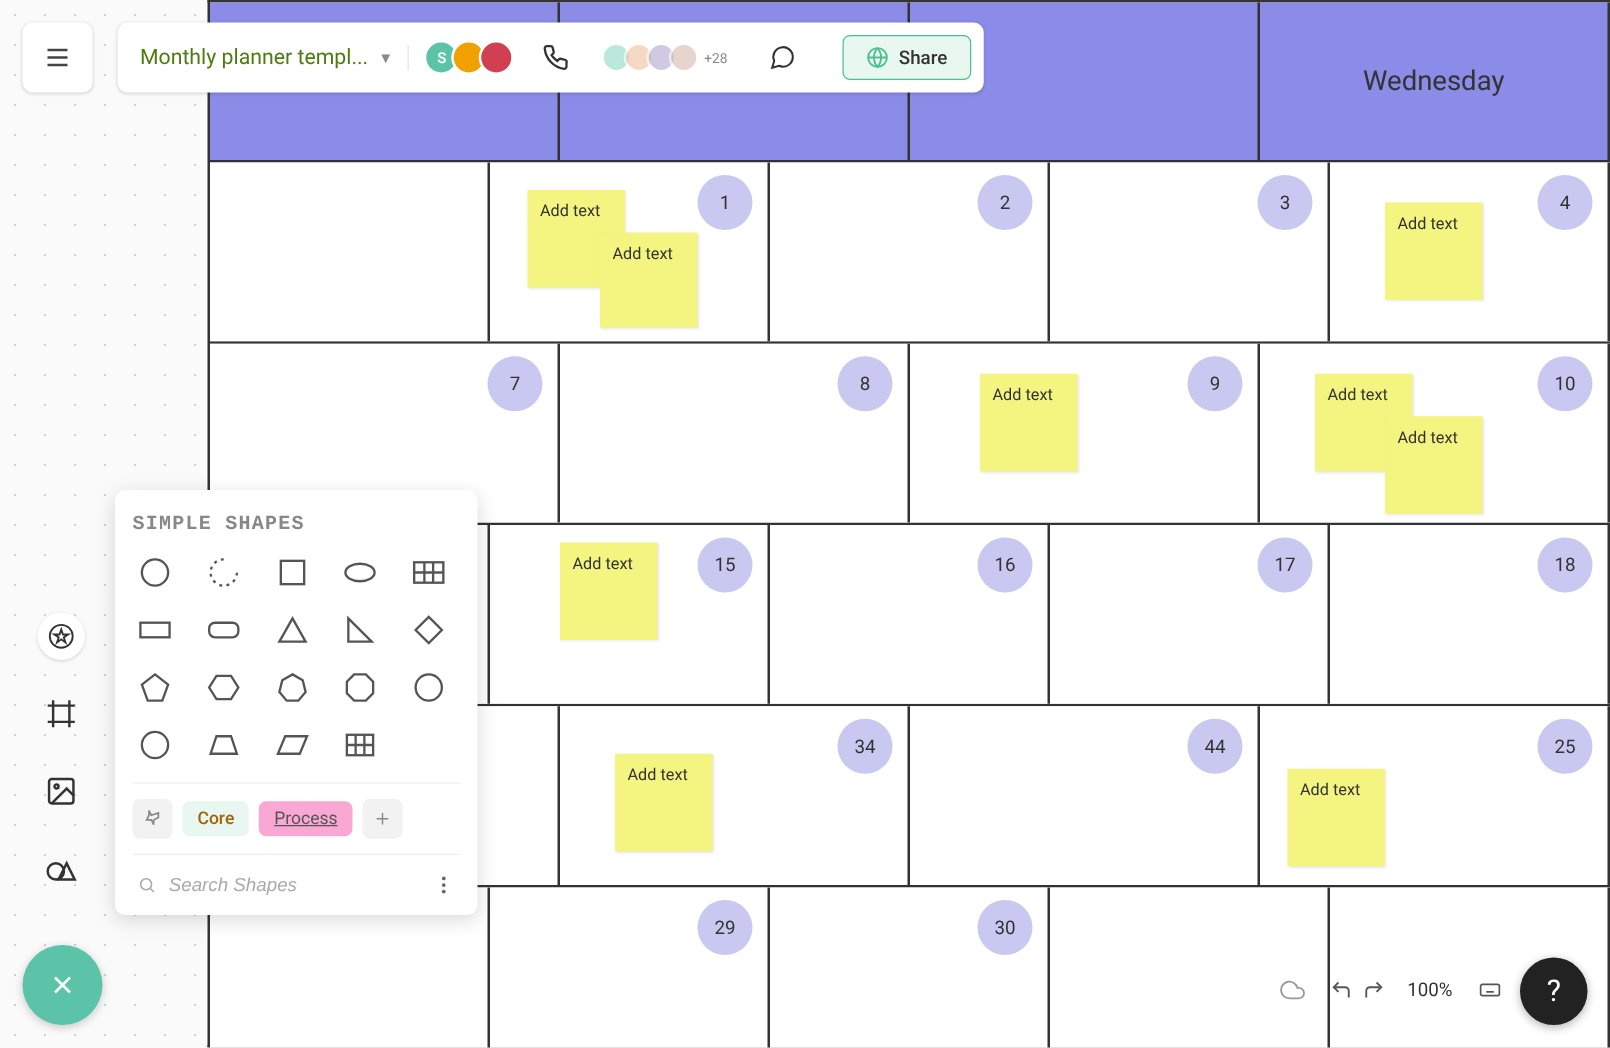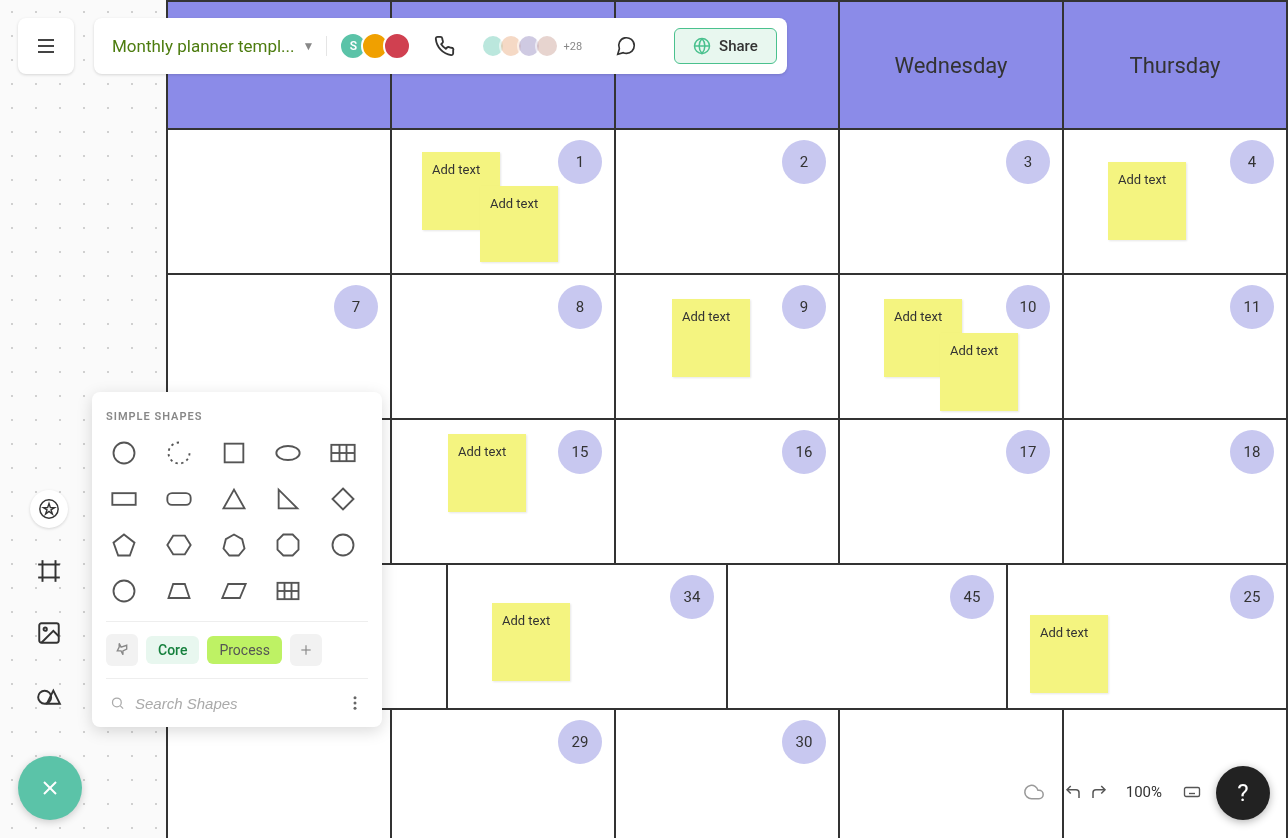--- a/index.html
+++ b/index.html
@@ -78,7 +78,6 @@
     <div class="cal-header-cell"></div>
     <div class="cal-header-cell"></div>
     <div class="cal-header-cell">Wednesday</div>
-    <div class="cal-header-cell">Thursday</div>
   </div>
   <div id="cal-body">
       <div class="cal-row">

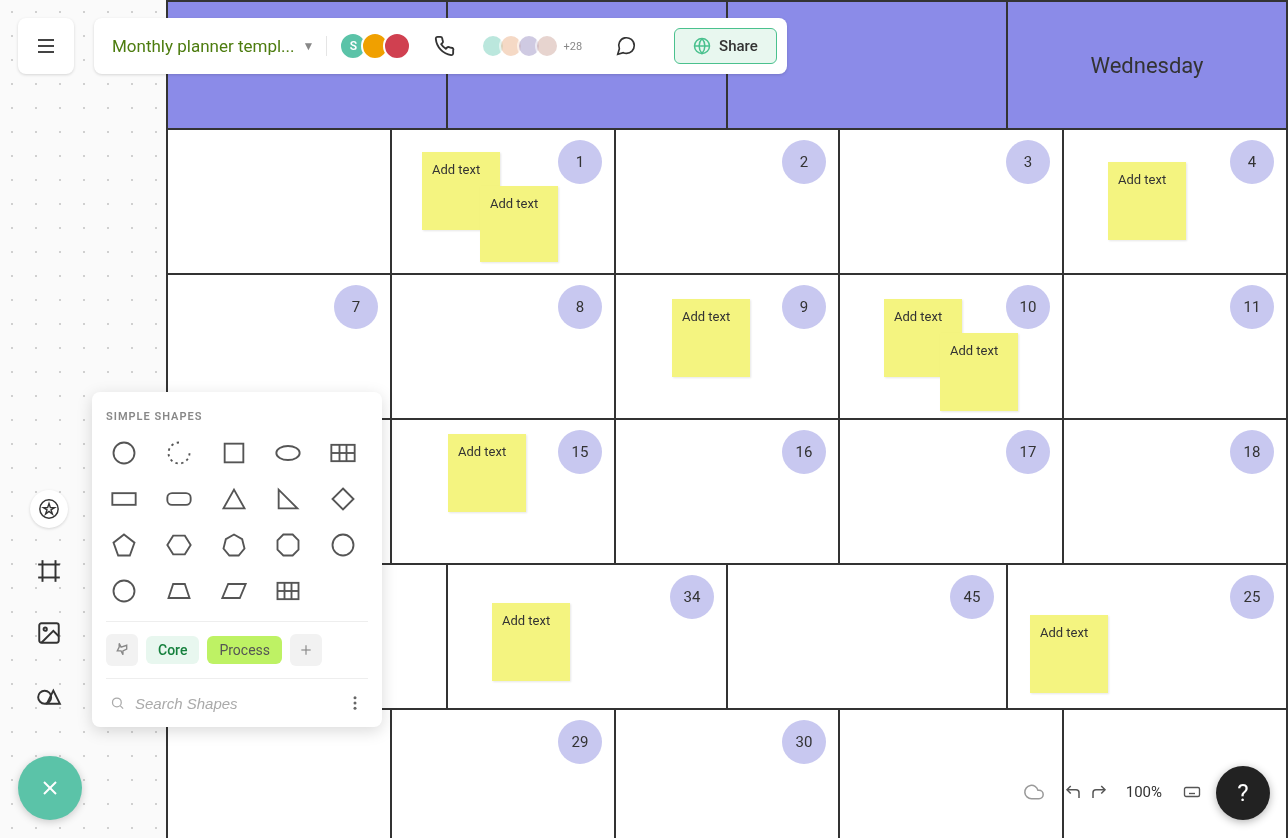--- a/index.html
+++ b/index.html
@@ -114,9 +114,6 @@
           <div class="sticky" style="left: 44px; top: 24px; width: 78px; height: 78px;">Add text</div>
           <div class="sticky" style="left: 100px; top: 58px; width: 78px; height: 78px;">Add text</div>
         </div>
-        <div class="cal-cell">
-          <div class="day-badge">11</div>
-        </div>
       </div>
       <div class="cal-row">
         <div class="cal-cell"></div>

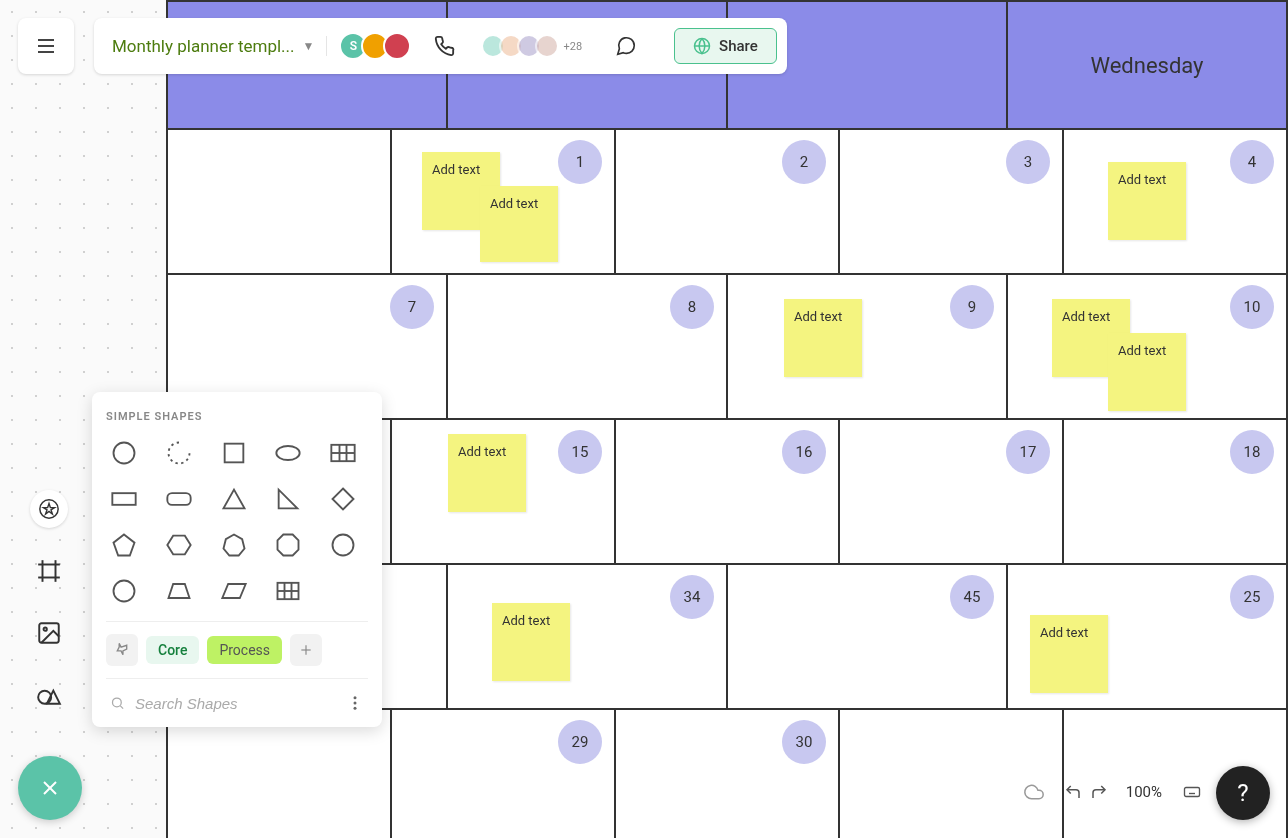--- a/index.html
+++ b/index.html
@@ -43,7 +43,7 @@
 
 
 .shapes-panel { position: absolute; left: 92px; top: 392px; width: 290px; background: #fff; border-radius: 8px; box-shadow: 0 4px 16px rgba(0,0,0,.15); padding: 18px 14px 0; }
-.shapes-title { font-size: 11px; letter-spacing: 1px; color: #888; font-weight: 600; margin-bottom: 14px; }
+.shapes-title { font-size: 16px; letter-spacing: 1px; color: #888; font-weight: 600; margin-bottom: 14px; font-family: Liberation Mono, monospace; }
 .shapes-scroll { max-height: 210px; overflow-y: auto; padding-right: 6px; }
 .shapes-grid { display: grid; grid-template-columns: repeat(5, 1fr); gap: 14px 18px; }
 .shape-item { width: 36px; height: 32px; display: flex; align-items: center; justify-content: center; cursor: grab; }

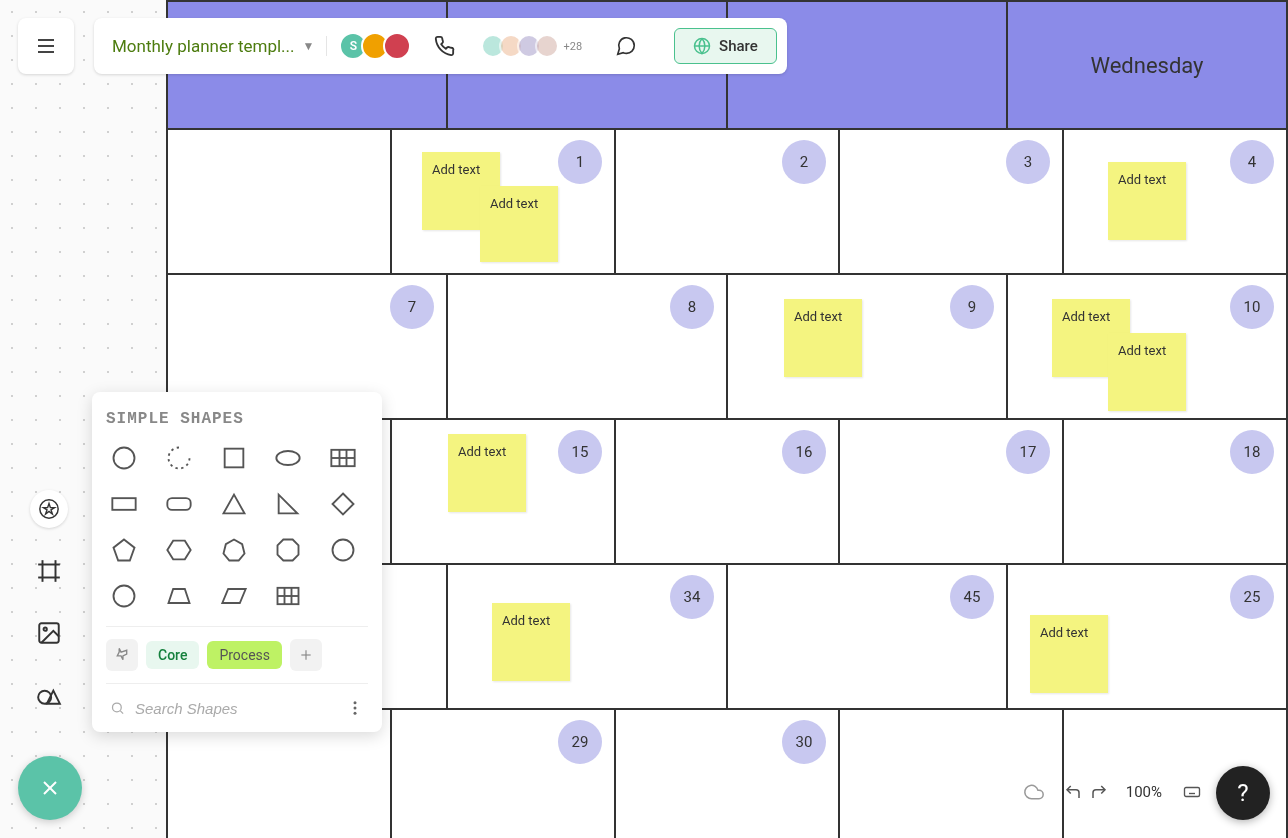--- a/index.html
+++ b/index.html
@@ -138,7 +138,7 @@
           <div class="sticky" style="left: 44px; top: 38px; width: 78px; height: 78px;">Add text</div>
         </div>
         <div class="cal-cell">
-          <div class="day-badge">45</div>
+          <div class="day-badge">44</div>
         </div>
         <div class="cal-cell">
           <div class="day-badge">25</div>

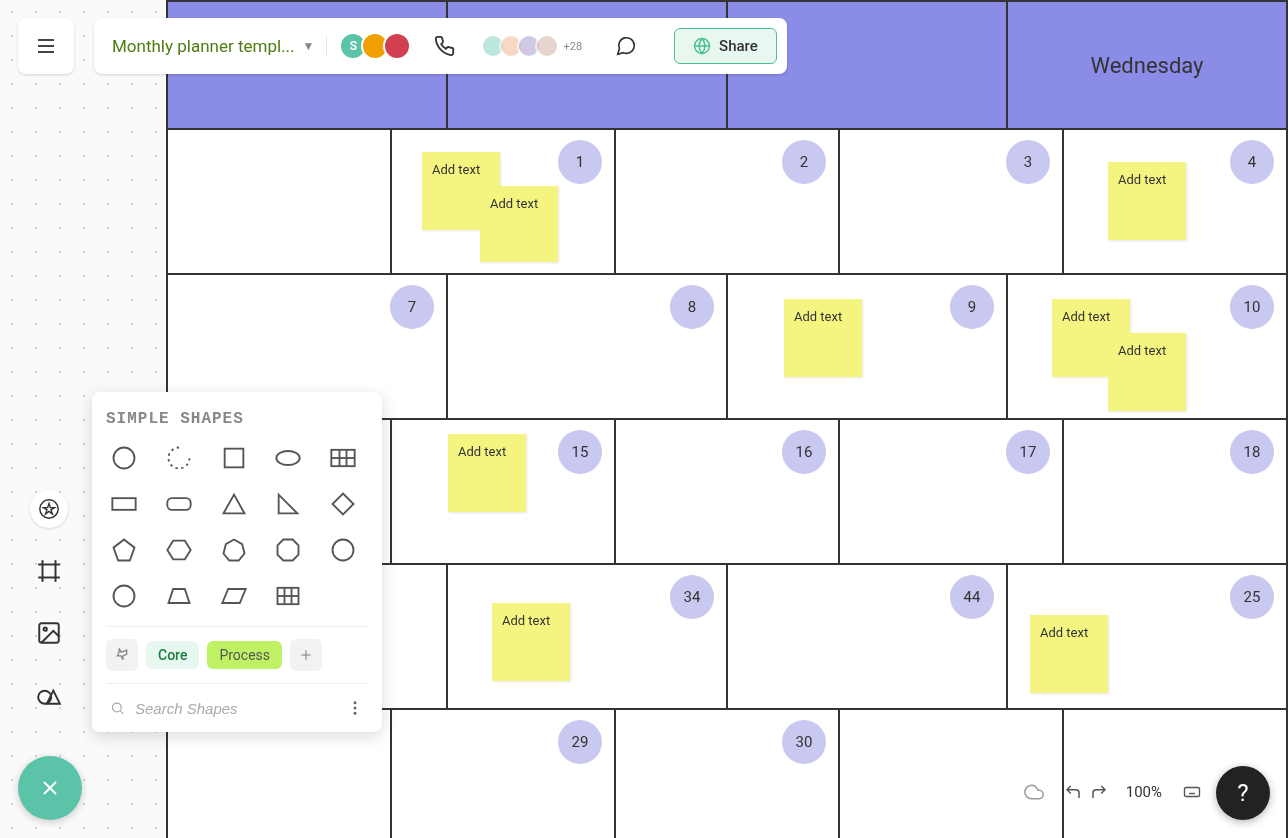--- a/index.html
+++ b/index.html
@@ -49,7 +49,7 @@
 .shape-item { width: 36px; height: 32px; display: flex; align-items: center; justify-content: center; cursor: grab; }
 .shapes-tabs { display: flex; align-items: center; gap: 8px; padding: 12px 0; border-top: 1px solid #eee; margin-top: 14px; }
 .tab-pill { padding: 6px 12px; border-radius: 6px; font-size: 14px; color: #555; cursor: pointer; }
-.tab-pill.active { background: #e8f7ef; color: #15803d; font-weight: 500; text-align: right; }
+.tab-pill.active { background: #e8f7ef; color: #a16207; font-weight: 500; text-align: right; }
 .tab-pill.inactive { background: #bef264; }
 .pin-btn, .add-tab { width: 32px; height: 32px; border-radius: 6px; background: #f2f2f2; display: flex; align-items: center; justify-content: center; cursor: pointer; color: #888; }
 .shapes-search { border-top: 1px solid #eee; padding: 14px 4px; display: flex; align-items: center; gap: 10px; }

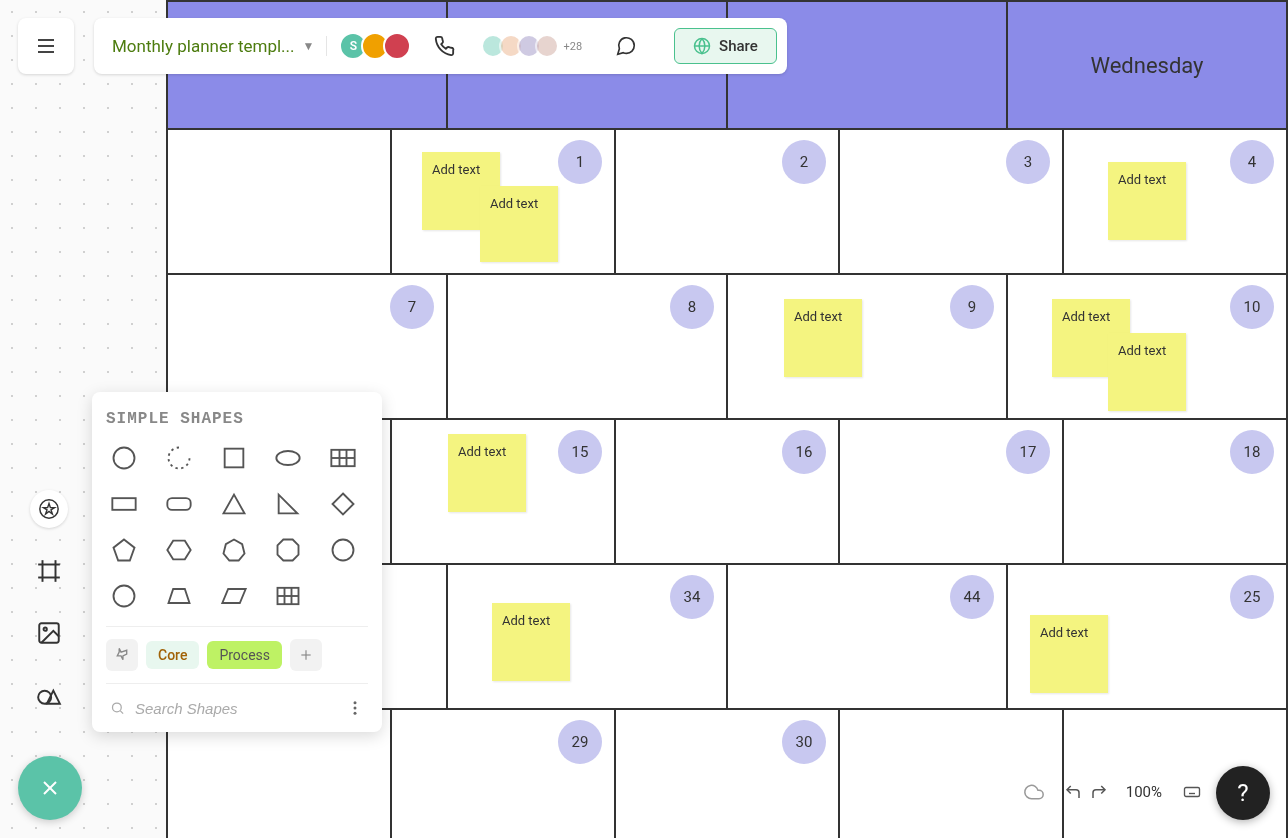--- a/index.html
+++ b/index.html
@@ -50,7 +50,7 @@
 .shapes-tabs { display: flex; align-items: center; gap: 8px; padding: 12px 0; border-top: 1px solid #eee; margin-top: 14px; }
 .tab-pill { padding: 6px 12px; border-radius: 6px; font-size: 14px; color: #555; cursor: pointer; }
 .tab-pill.active { background: #e8f7ef; color: #a16207; font-weight: 500; text-align: right; }
-.tab-pill.inactive { background: #bef264; }
+.tab-pill.inactive { background: #f9a8d4; text-decoration: underline; }
 .pin-btn, .add-tab { width: 32px; height: 32px; border-radius: 6px; background: #f2f2f2; display: flex; align-items: center; justify-content: center; cursor: pointer; color: #888; }
 .shapes-search { border-top: 1px solid #eee; padding: 14px 4px; display: flex; align-items: center; gap: 10px; }
 .shapes-search input { border: none; outline: none; font-size: 15px; flex: 1; color: #333; font-style: italic; }

